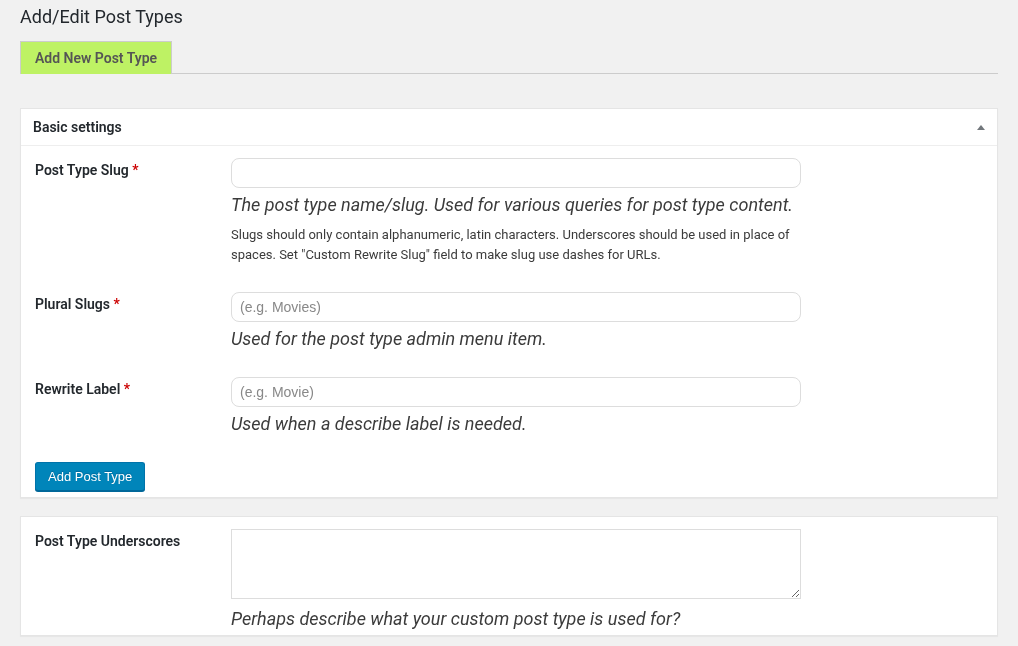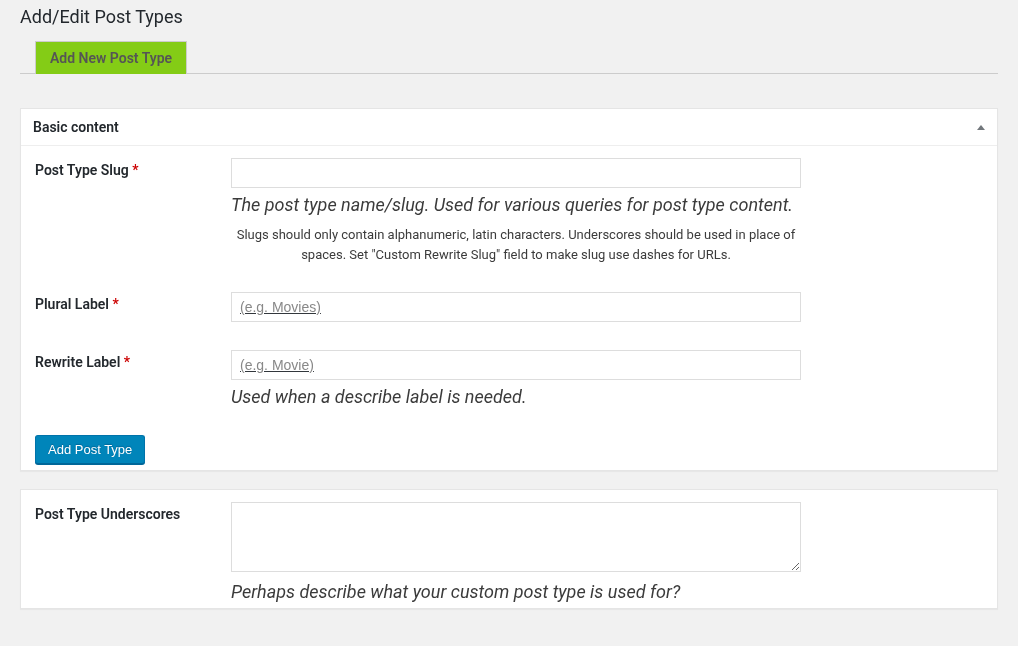--- a/index.html
+++ b/index.html
@@ -28,14 +28,14 @@
   }
   .nav-tab {
     display: inline-block;
-    background: #84cc16;
+    background: #bef264;
     border: 1px solid #ccc;
     border-bottom: none;
     padding: 8px 14px;
     font-size: 14px;
     font-weight: 600;
     color: #555;
-    margin-left: 15px;
+    margin-left: 0;
     margin-bottom: -1px;
     cursor: pointer;
   }

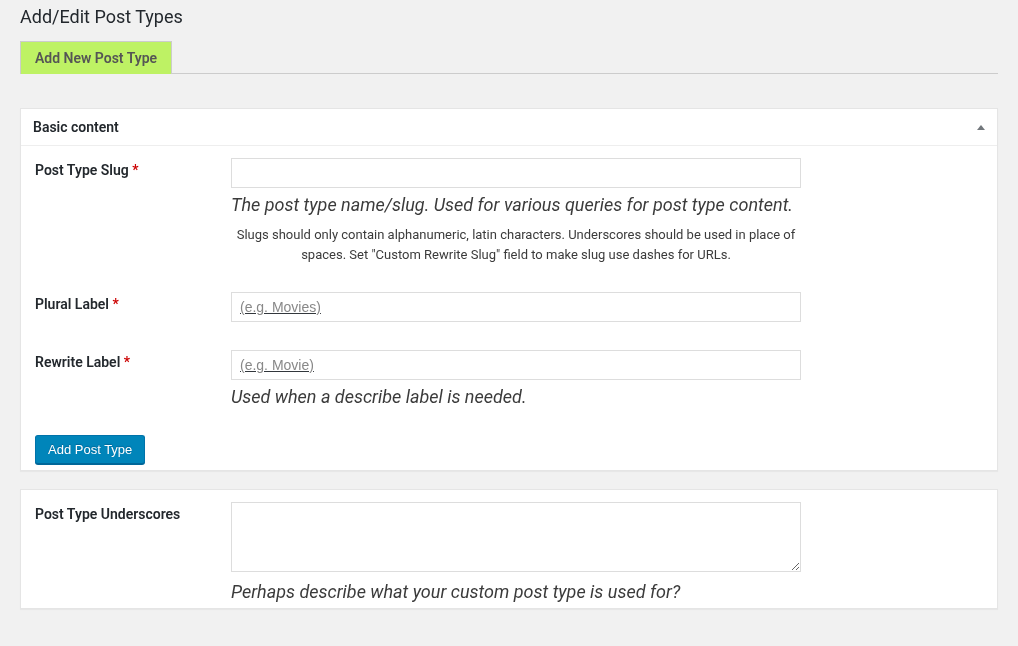--- a/index.html
+++ b/index.html
@@ -154,7 +154,7 @@
 
   <div class="postbox">
     <div class="postbox-header">
-      <h2>Basic content</h2>
+      <h2>Basic settings</h2>
       <span class="toggle-indicator"></span>
     </div>
     <div class="inside">

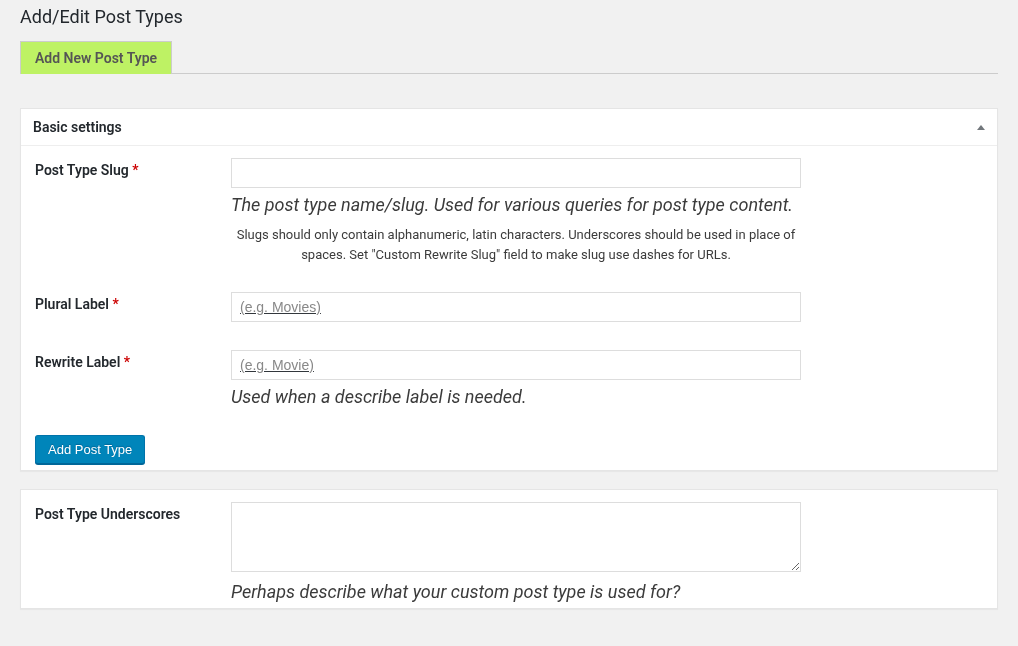--- a/index.html
+++ b/index.html
@@ -125,7 +125,6 @@
     font-size: 13px;
     line-height: 1.5;
     max-width: 740px;
-    text-align: center;
   }
   .button-primary {
     background: #0085ba;

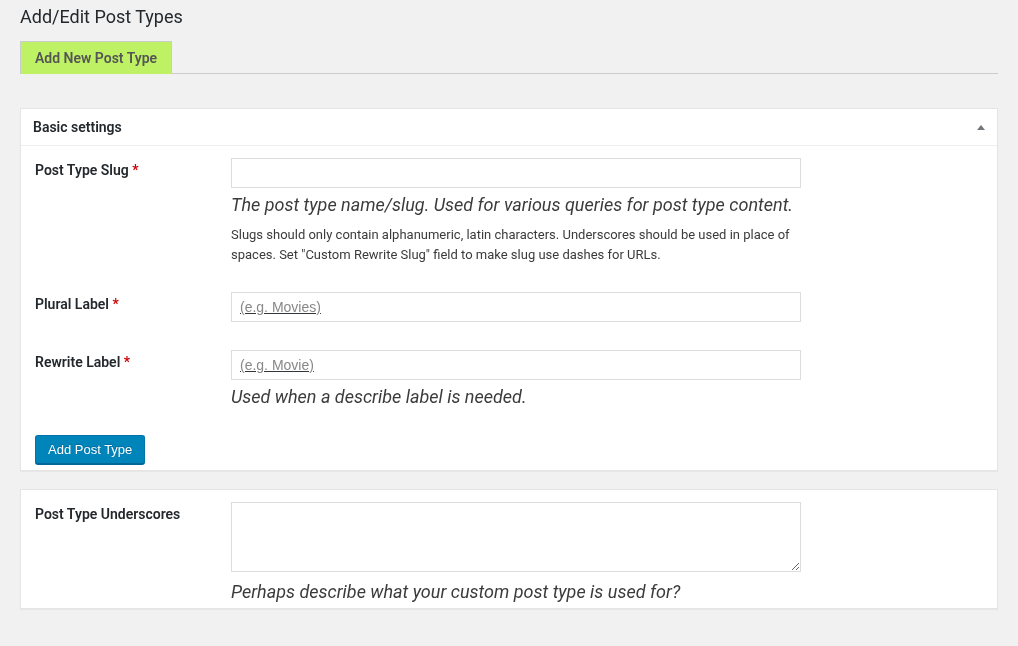--- a/index.html
+++ b/index.html
@@ -172,7 +172,7 @@
 
       <div class="form-row">
         <div class="row-label">
-          <span>Plural Label</span>
+          <span>Plural Slugs</span>
           <span class="req">*</span>
         </div>
         <div class="row-field">

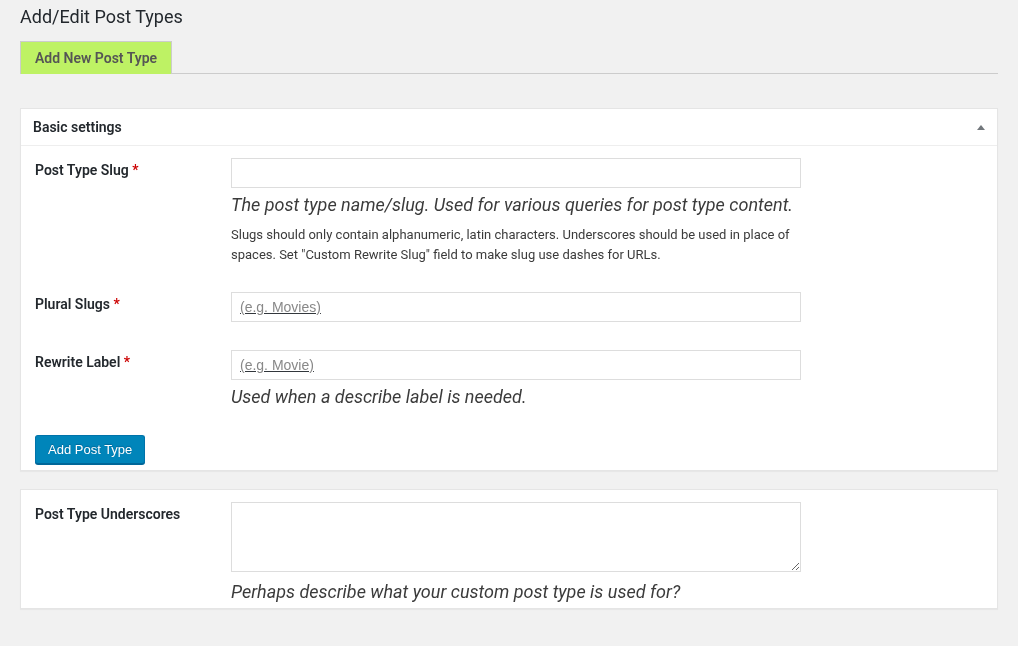--- a/index.html
+++ b/index.html
@@ -98,11 +98,10 @@
     padding: 5px 8px;
     font-size: 14px;
     border: 1px solid #ddd;
-    border-radius: 0;
+    border-radius: 8px;
     background: #fff;
     color: #32373c;
     height: 30px;
-    text-decoration: underline;
   }
   textarea.reg {
     width: 100%;

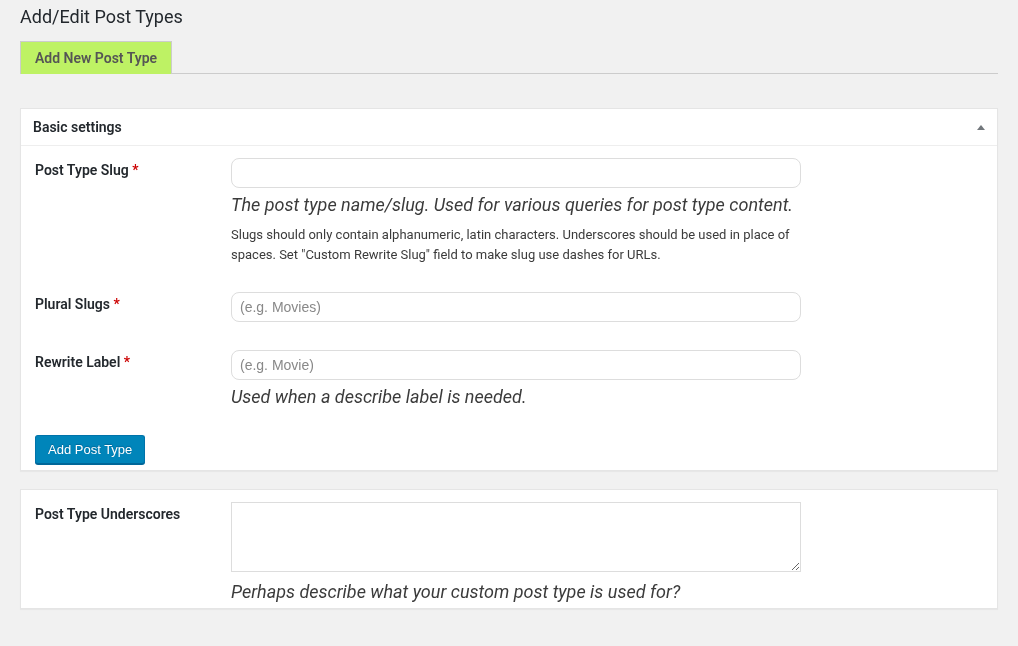--- a/index.html
+++ b/index.html
@@ -176,6 +176,7 @@
         </div>
         <div class="row-field">
           <input type="text" class="reg" placeholder="(e.g. Movies)" style="">
+          <p class="help-italic">Used for the post type admin menu item.</p>
         </div>
       </div>
 

